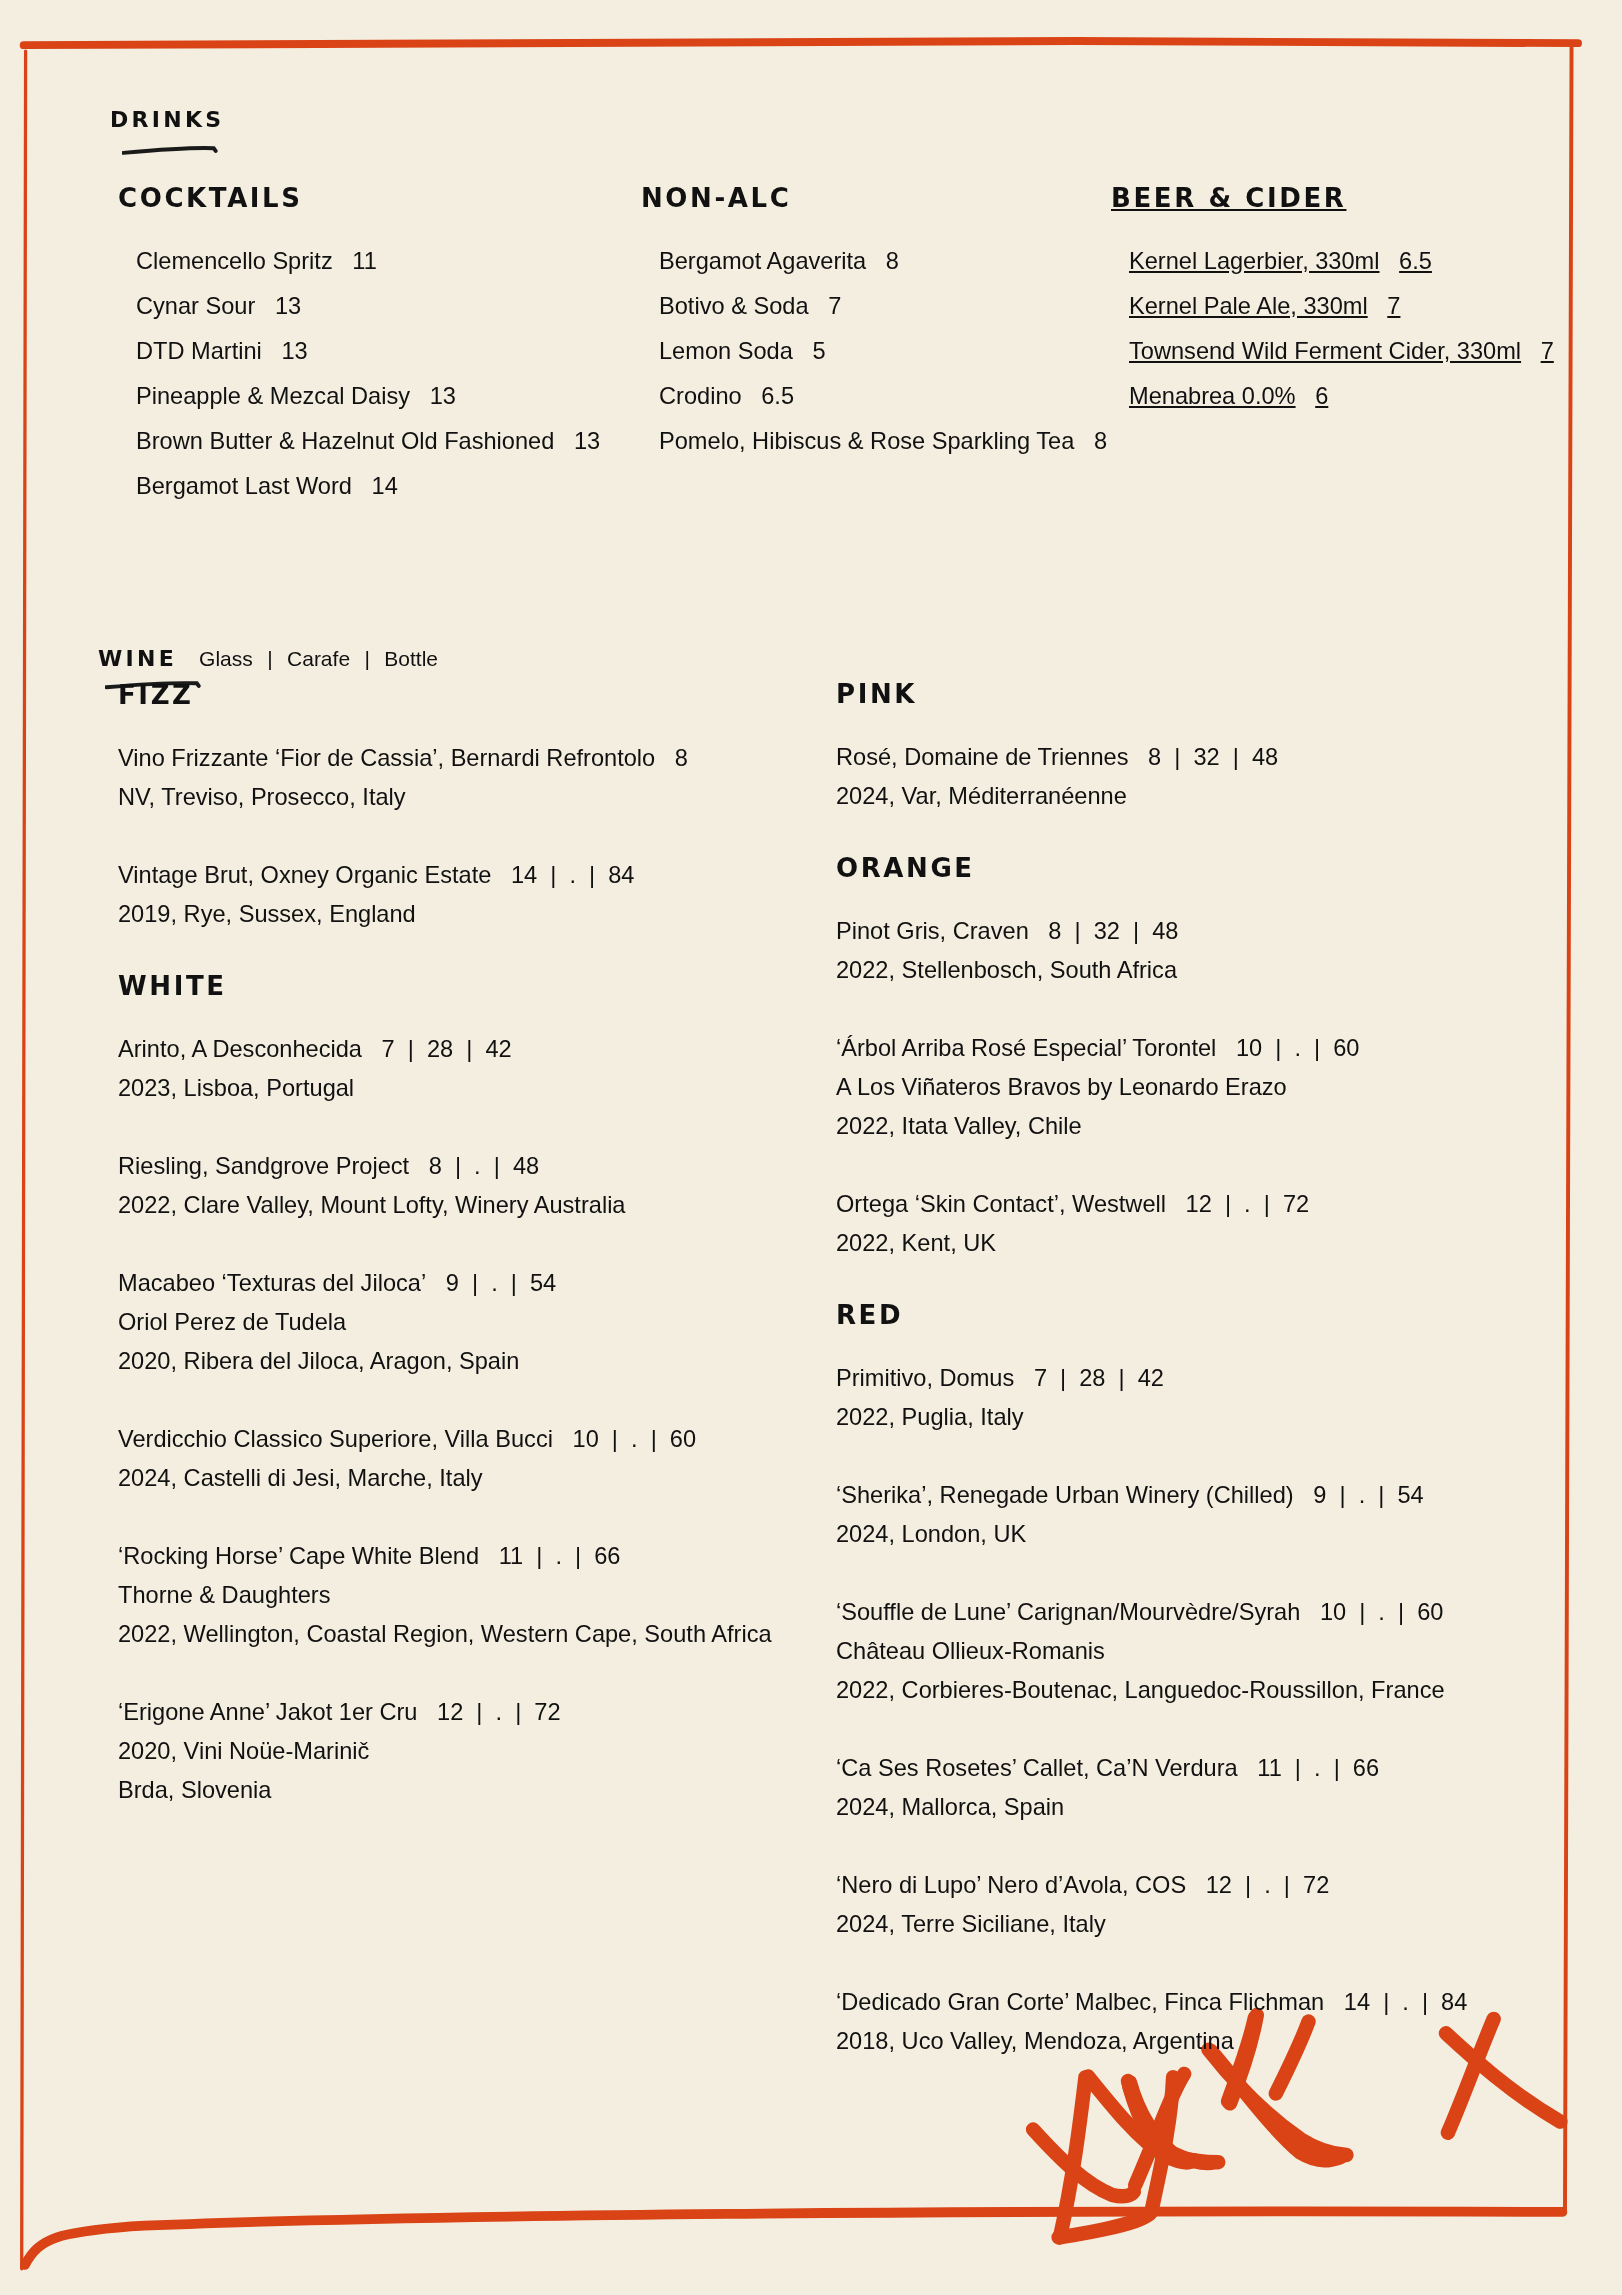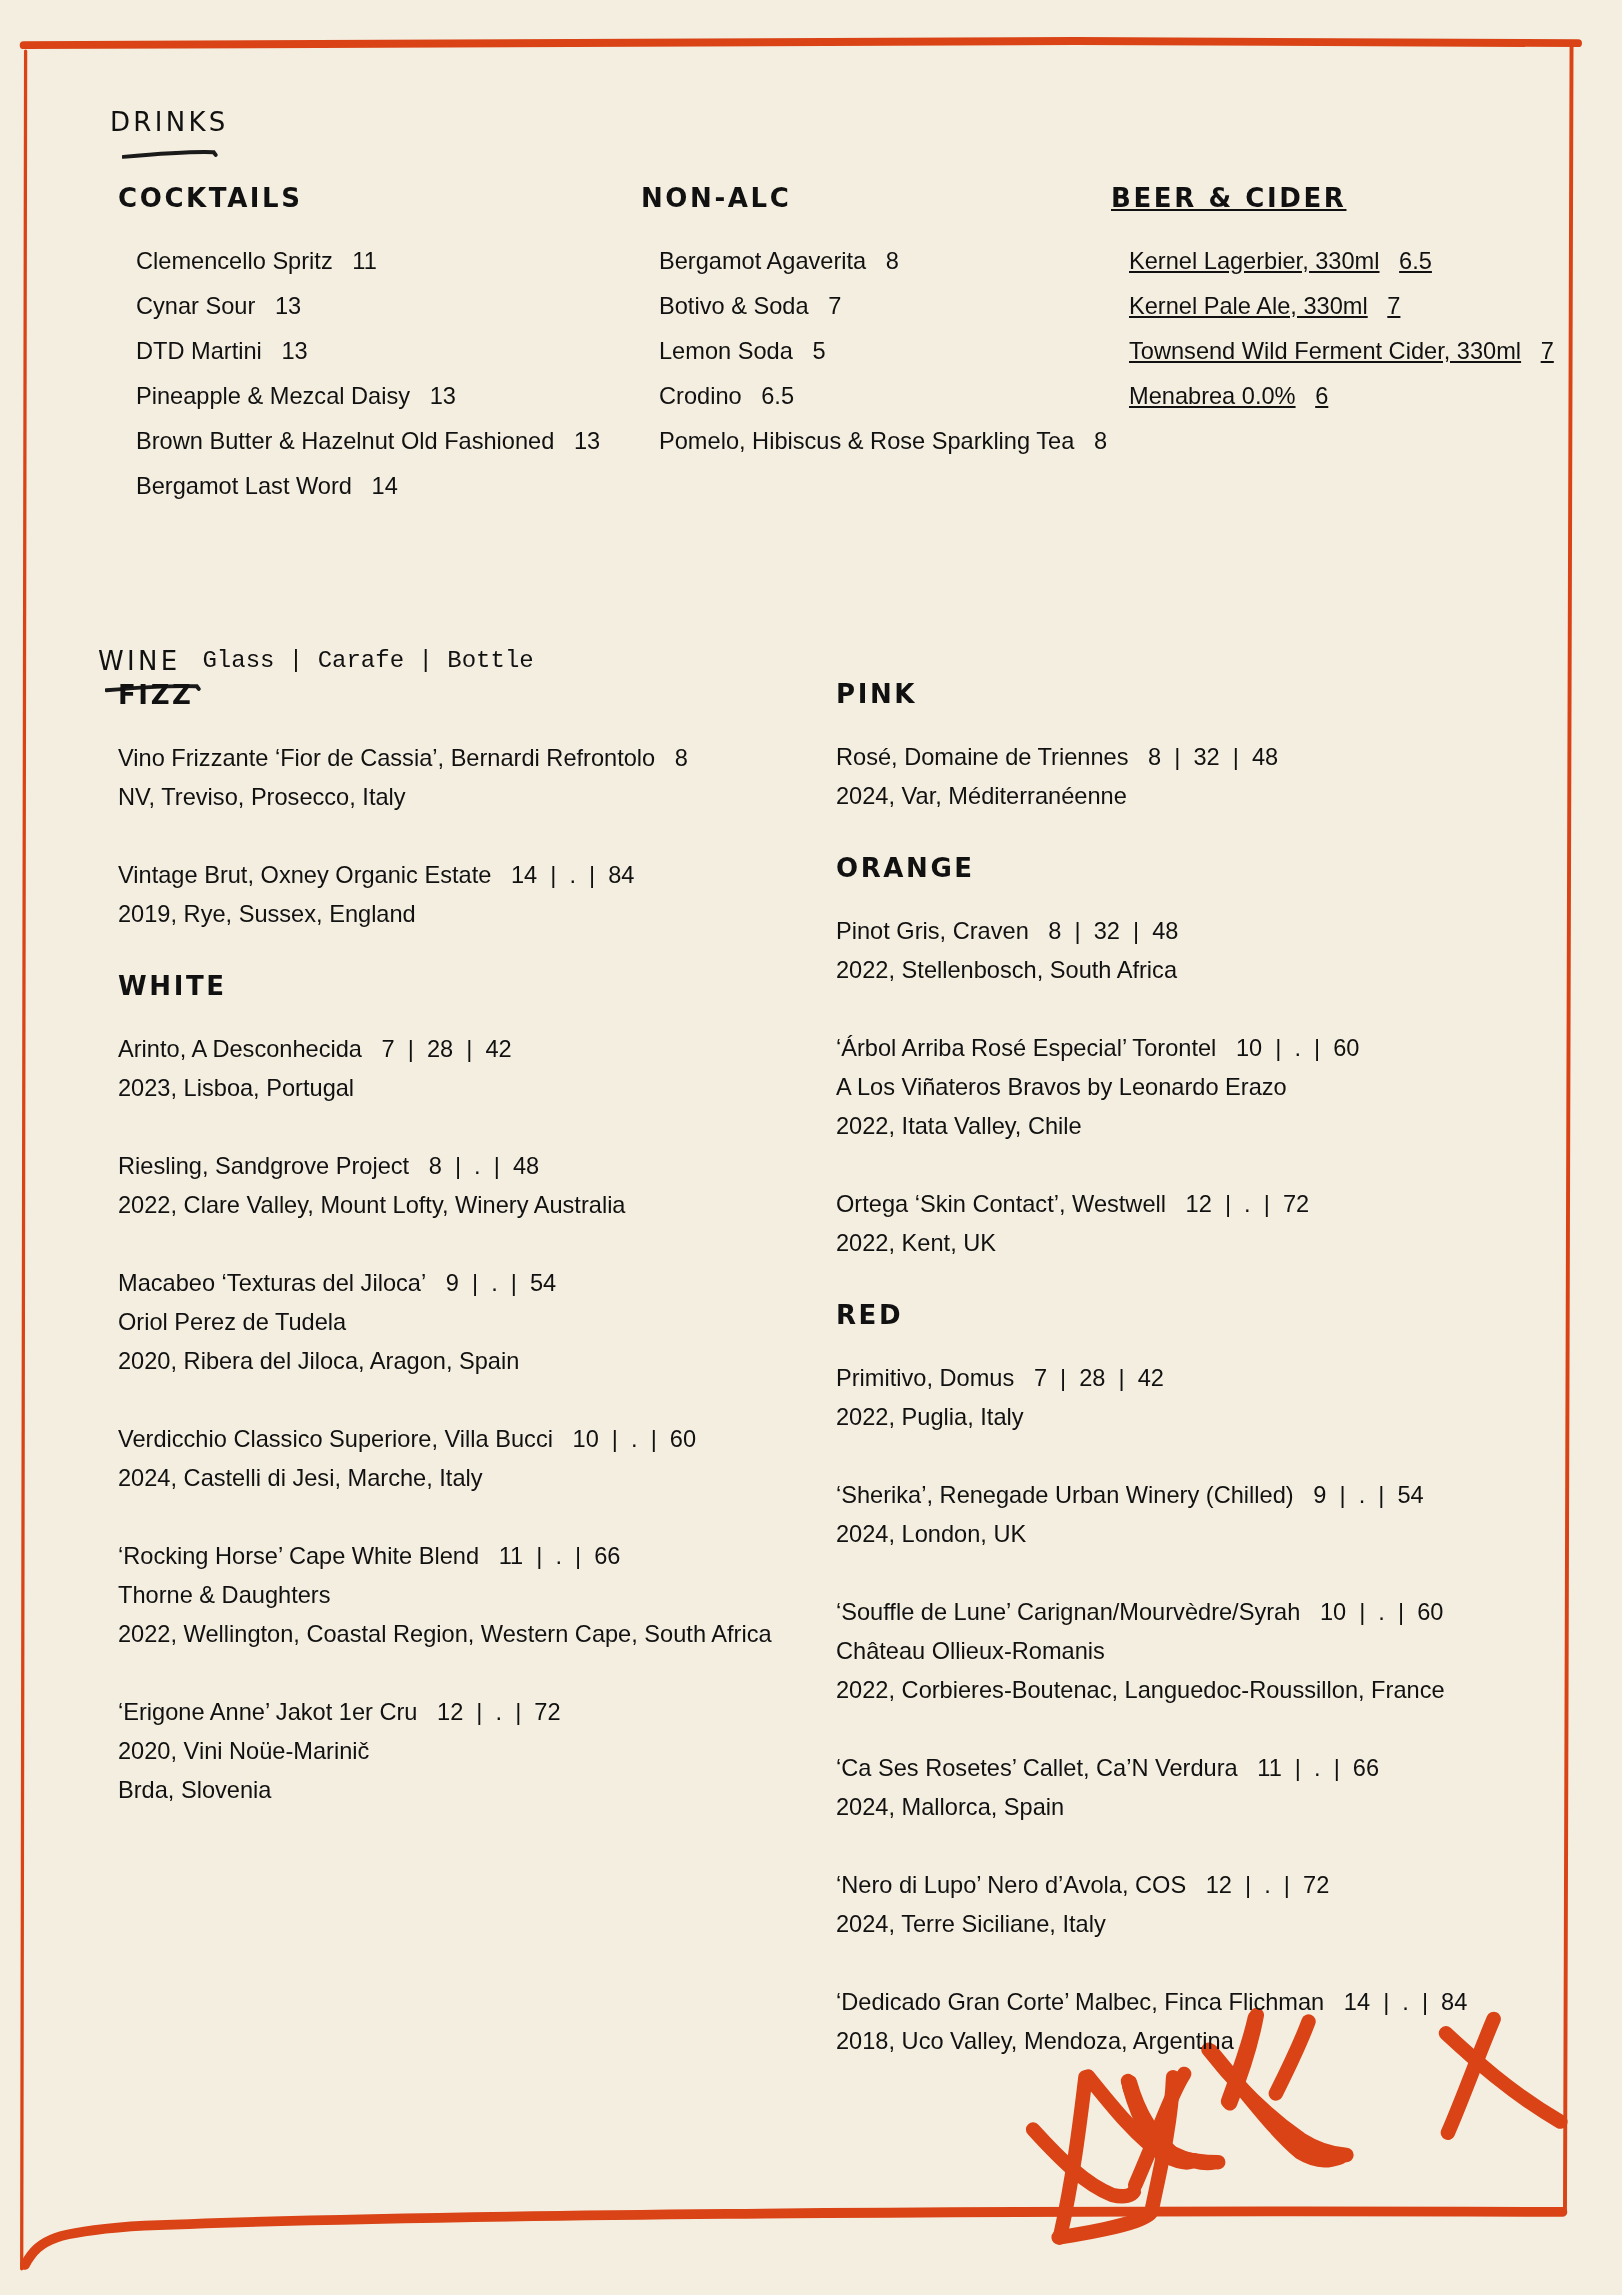--- a/index.html
+++ b/index.html
@@ -13,8 +13,8 @@
   .frame { position: absolute; left: 0; top: 0; width: 1622px; height: 2295px; pointer-events: none; }
   .abs { position: absolute; }
   .title {
-    font-family: "DejaVu Sans", sans-serif; font-weight: normal;
-    font-size: 26px; letter-spacing: 3.3px; line-height: 1;
+    font-family: "DejaVu Sans", sans-serif; font-weight: bold;
+    font-size: 22px; letter-spacing: 3.3px; line-height: 1;
   }
   .cat {
     font-family: "DejaVu Sans", sans-serif; font-weight: bold;

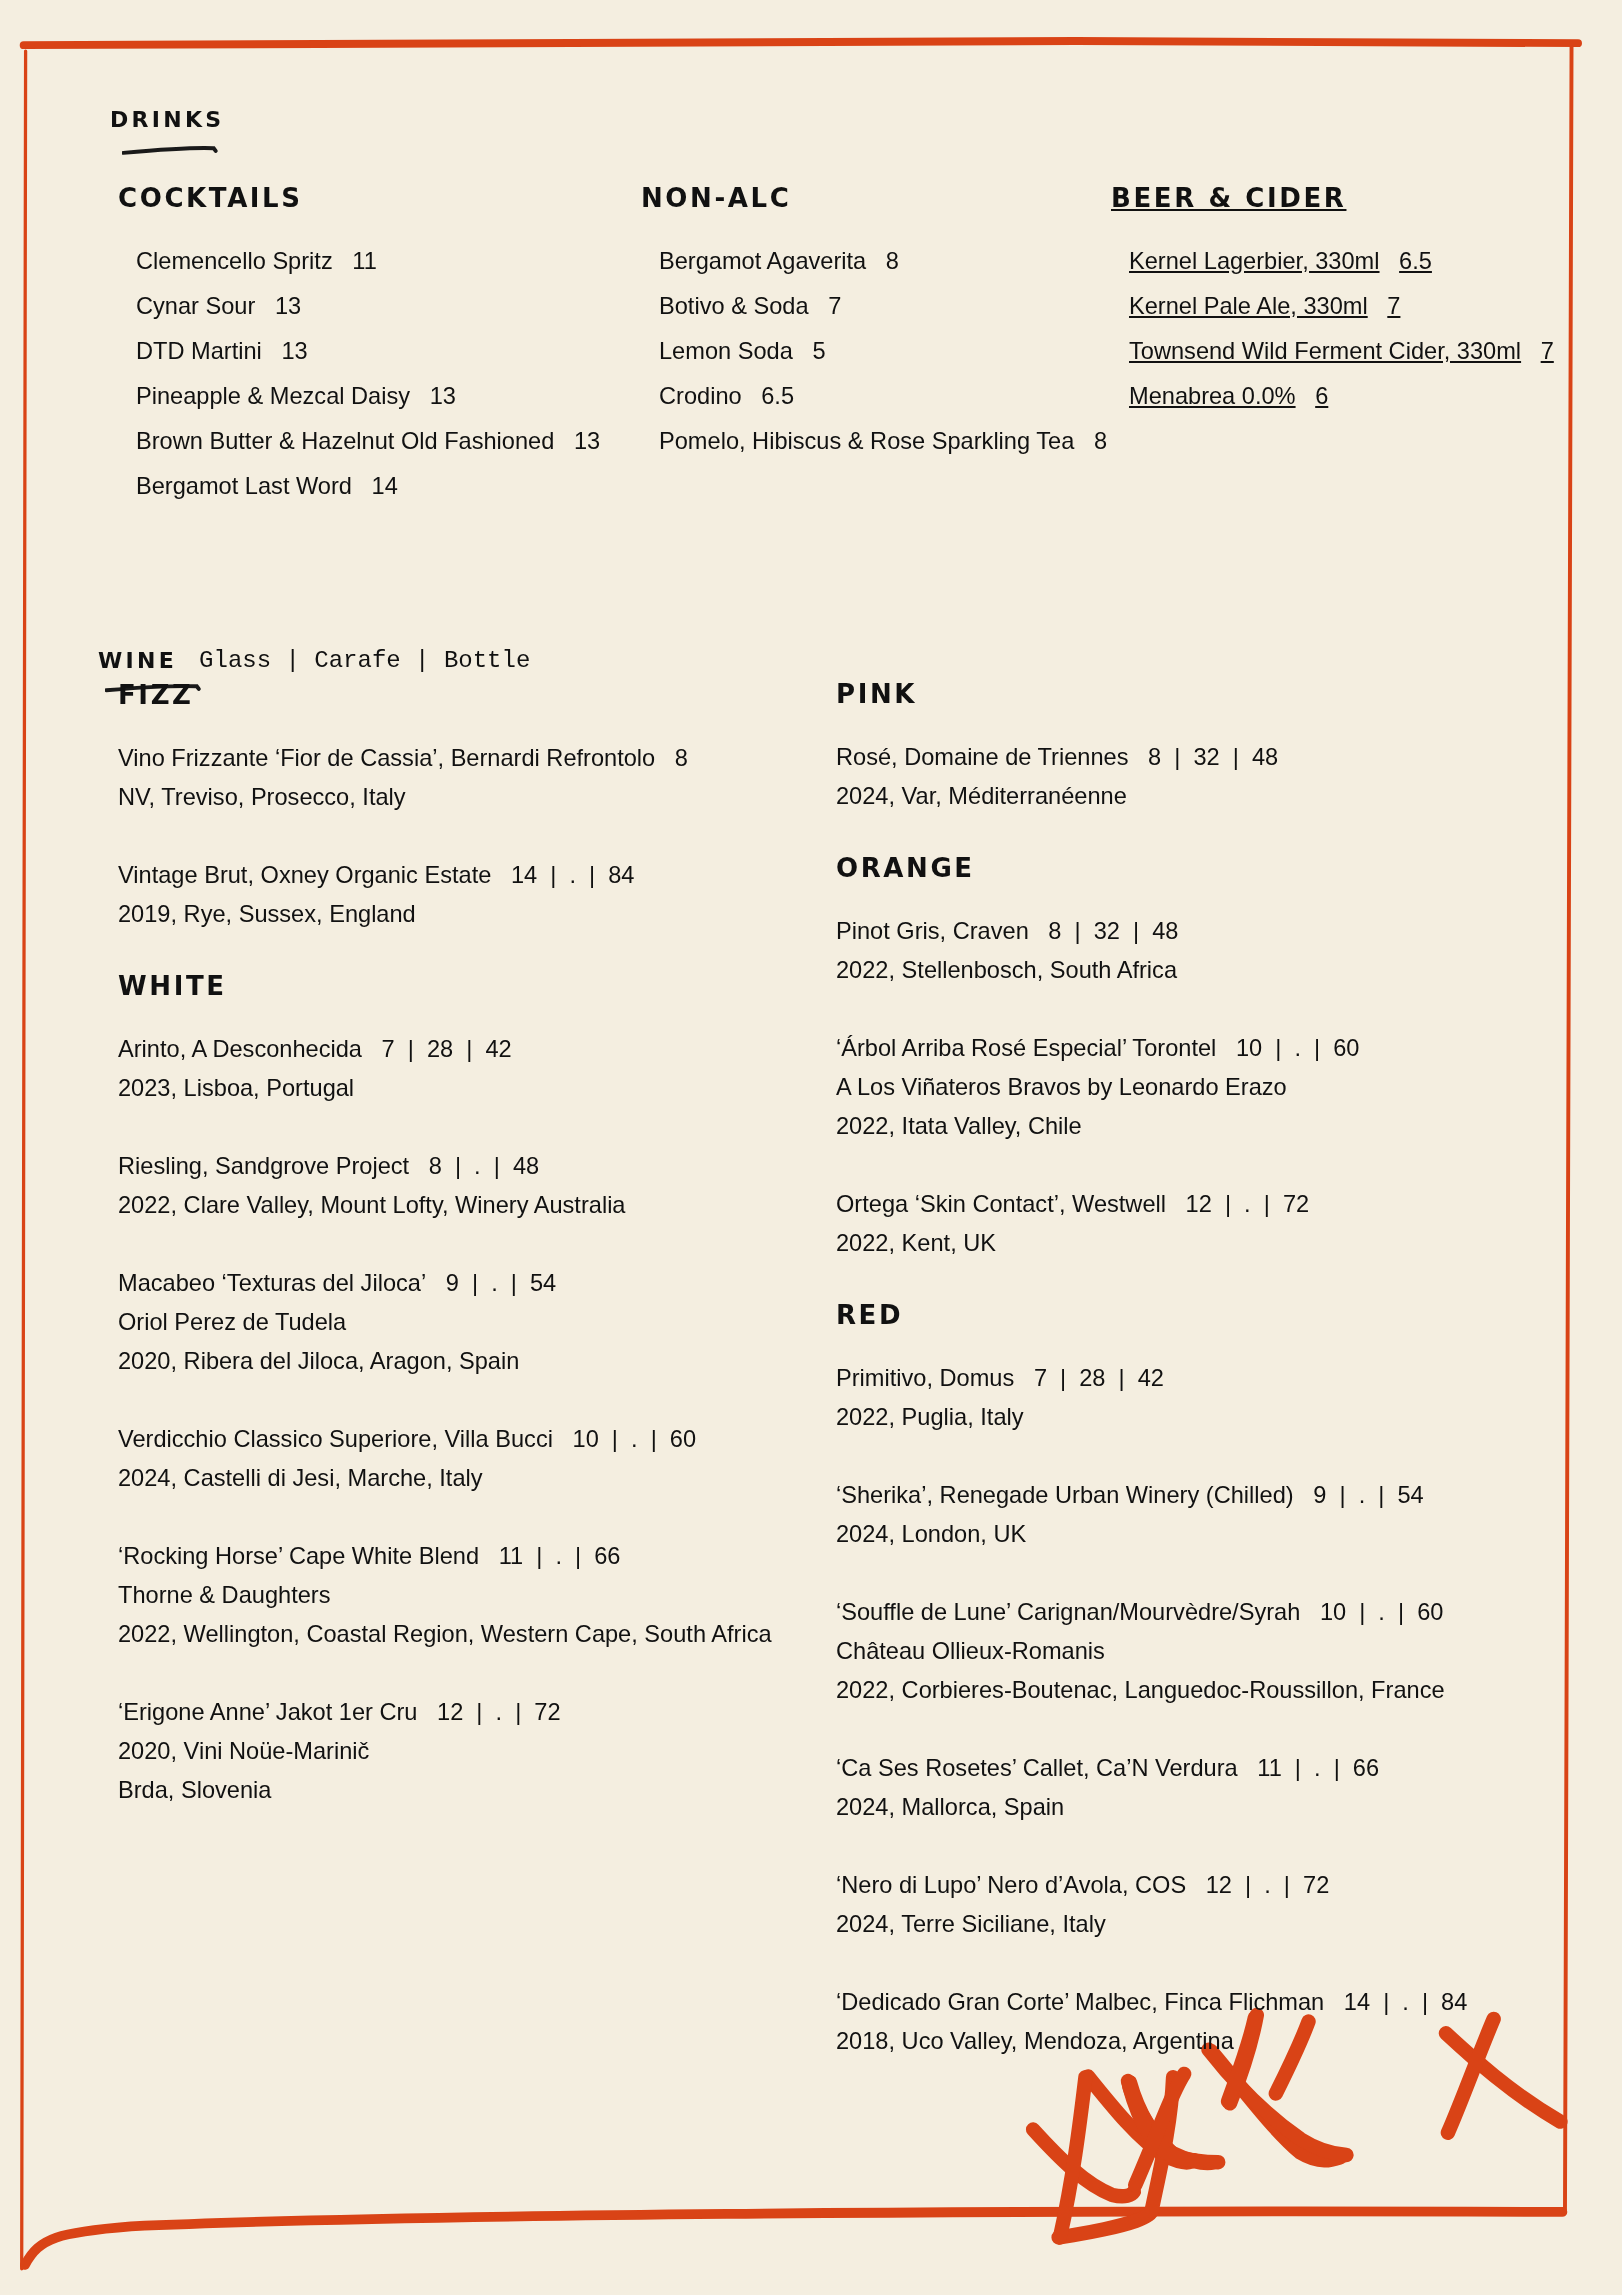--- a/index.html
+++ b/index.html
@@ -26,7 +26,7 @@
   }
   .price { margin-left: 19.6px; }
   .wine-header { display: flex; align-items: center; white-space: nowrap; margin-top: 28px; }
-  .wine-header .sizes { font-size: 24px; margin-left: 22px; font-family: Liberation Mono, monospace; }
+  .wine-header .sizes { font-size: 21px; margin-left: 22px; }
   .wine-header .sizes span { margin-right: 14.4px; }
   .wine-list { list-style: none; margin: 0; padding: 0; }
   .wine-item { margin-bottom: 39px; margin-top: 31px; }

